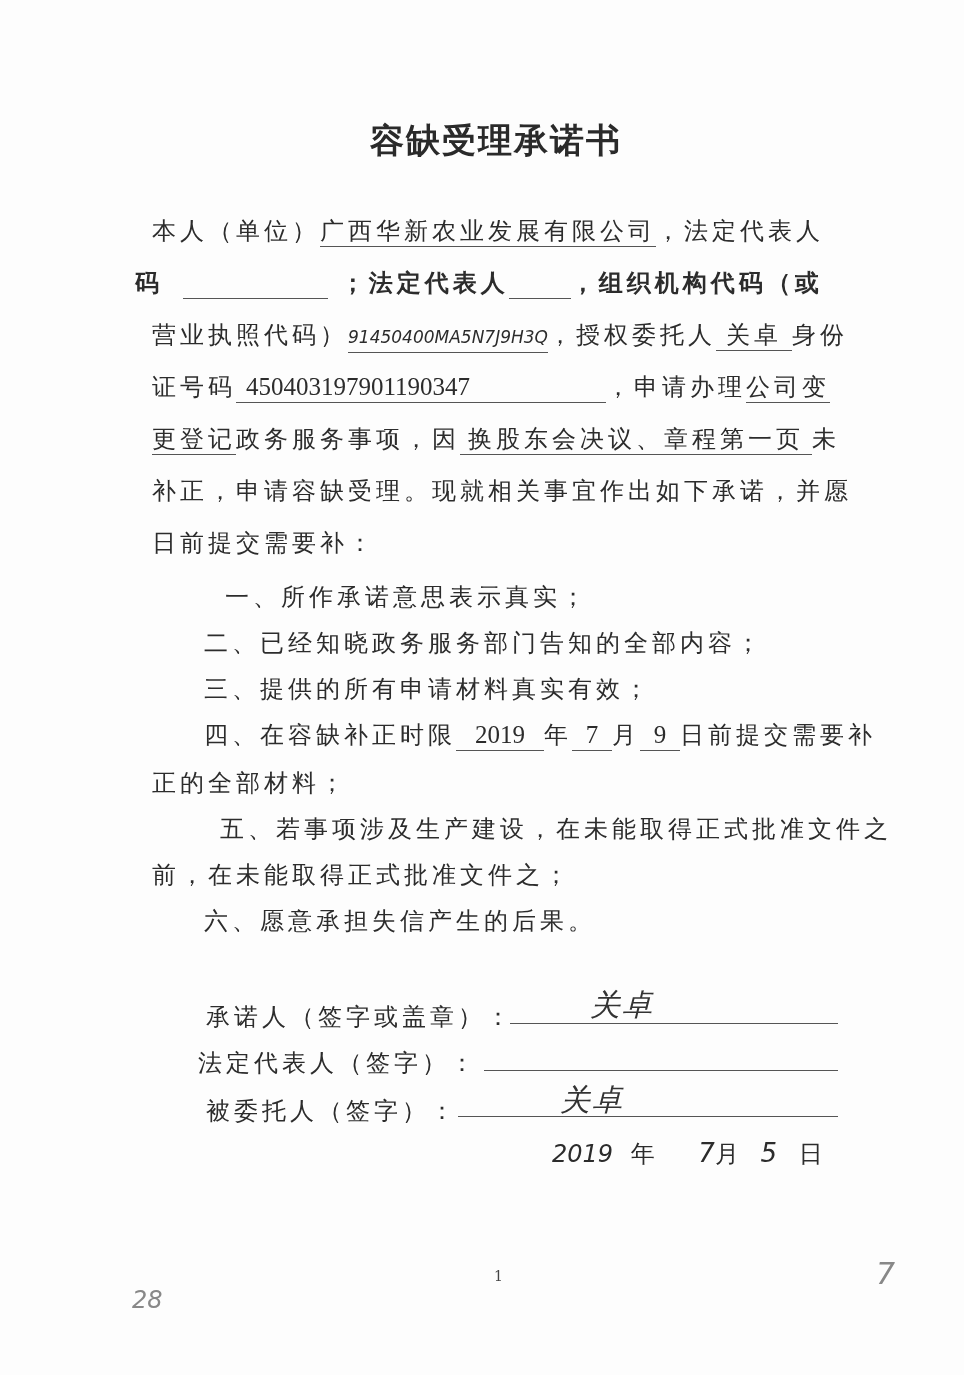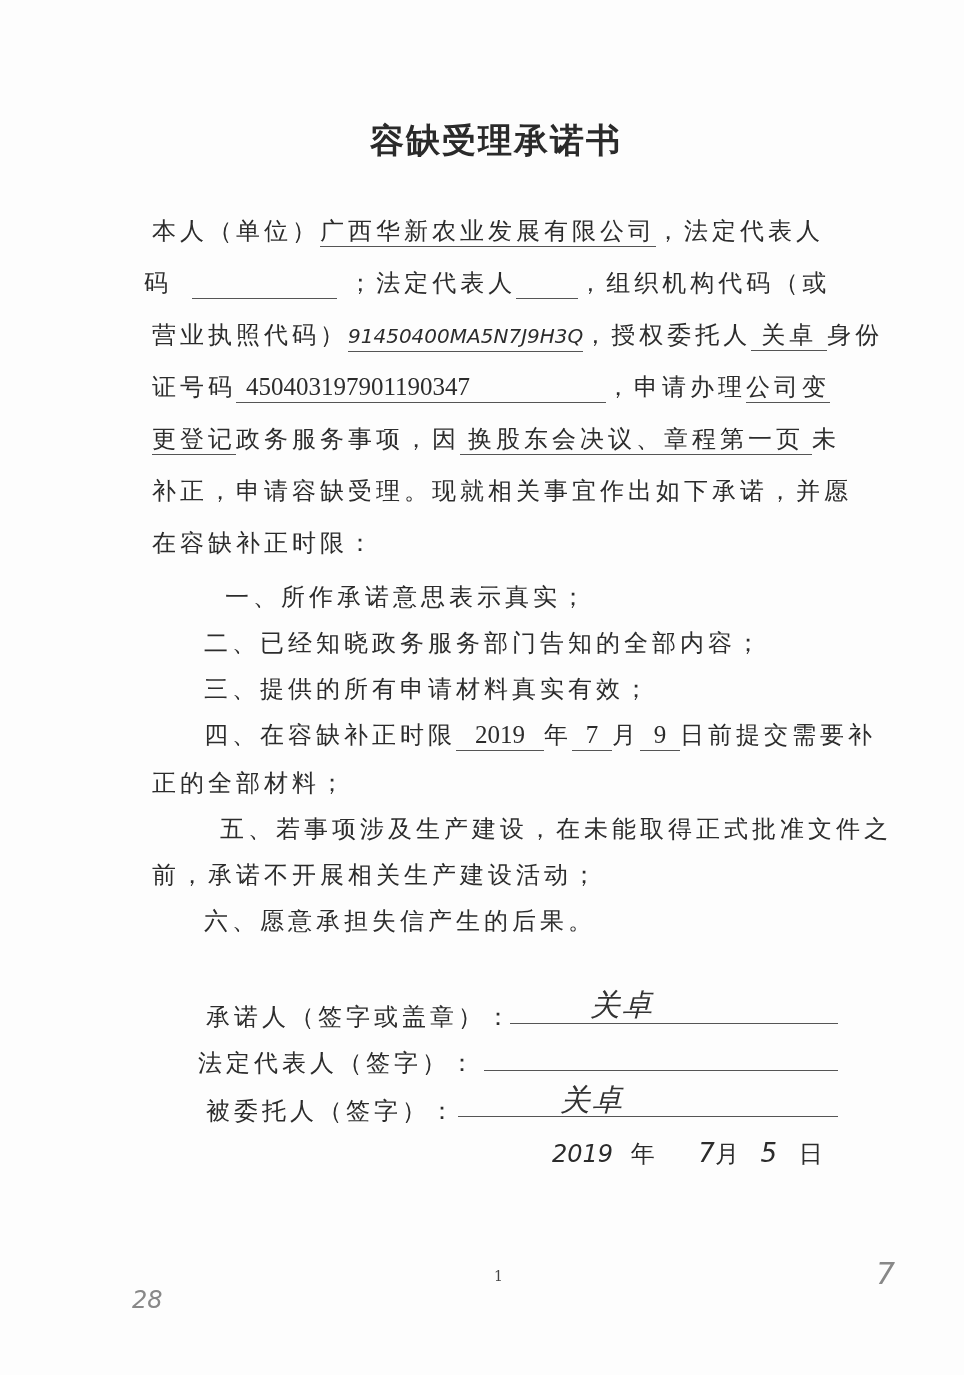--- a/index.html
+++ b/index.html
@@ -31,7 +31,7 @@
   <span>本人（单位）</span><span class="u">广西华新农业发展有限公司</span><span>，法定代表人</span>
 </div>
 
-<div class="abs line" style="left:144px; top:266px;">
+<div class="abs line" style="left:135px; top:266px;font-weight:bold;">
   <span>码</span>
   <span class="u" style="width:145px; margin-left:8px;">&nbsp;</span>
   <span>；法定代表人</span><span class="u" style="width:62px;">&nbsp;</span><span>，组织机构代码（或</span>

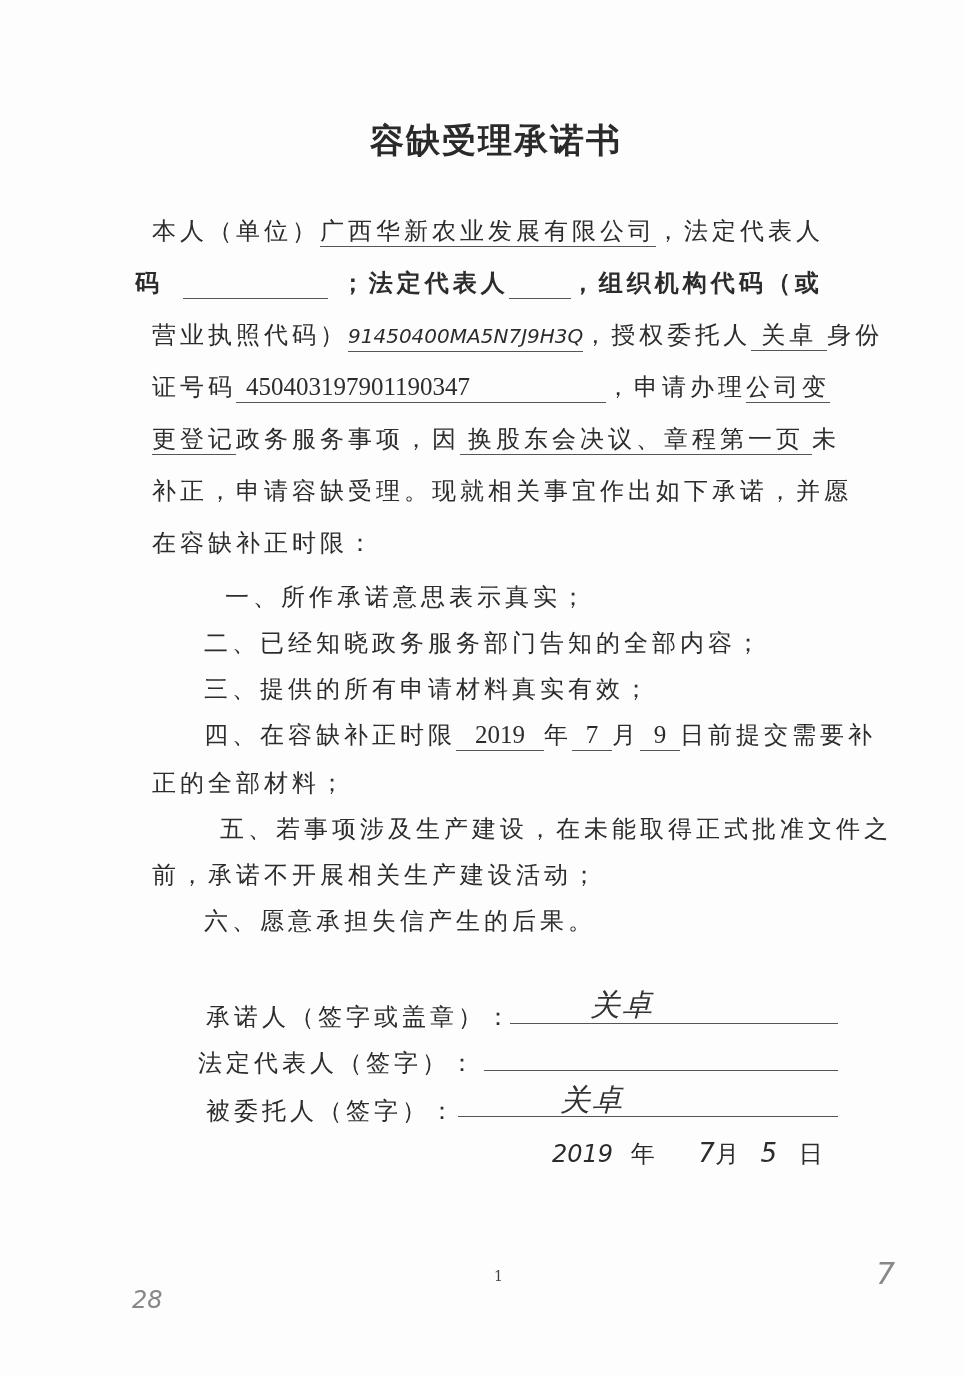--- a/index.html
+++ b/index.html
@@ -15,7 +15,7 @@
   }
   .line { font-size: 24px; letter-spacing: 4px; height: 34px; line-height: 34px; }
   .u { border-bottom: 1.5px solid #555; display: inline-block; line-height: 30px; }
-  .hw { font-family: "DejaVu Sans", sans-serif; font-style: italic; font-size: 20px; letter-spacing: 0; }
+  .hw { font-family: "DejaVu Sans", sans-serif; font-style: italic; font-size: 17px; letter-spacing: 0; }
   .num { font-family: "Liberation Serif", serif; letter-spacing: 0; font-size: 25px; }
   .sigline { position: absolute; height: 0; border-bottom: 1.5px solid #555; }
   .sig { font-family: "DejaVu Serif", serif; font-style: italic; font-size: 30px; color: #333; letter-spacing: 2px; }

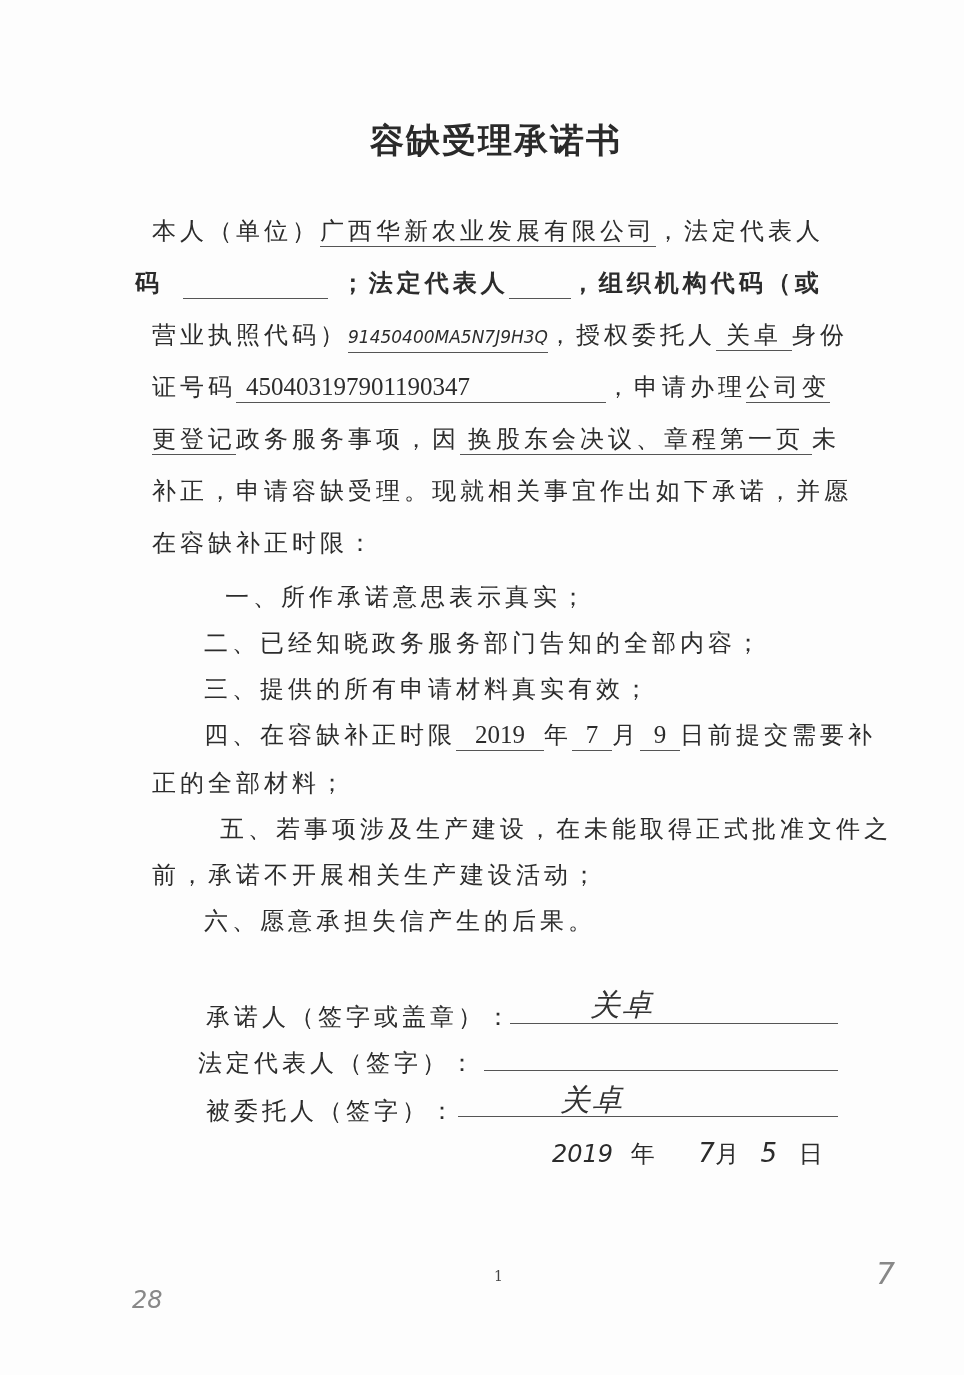--- a/index.html
+++ b/index.html
@@ -50,7 +50,7 @@
 </div>
 
 <div class="abs line" style="left:152px; top:474px;">补正，申请容缺受理。现就相关事宜作出如下承诺，并愿</div>
-<div class="abs line" style="left:152px; top:526px;">在容缺补正时限：</div>
+<div class="abs line" style="left:152px; top:526px;">日前提交需要补：</div>
 
 <div class="abs line" style="left:204px; top:580px;margin-left:21px;">一、所作承诺意思表示真实；</div>
 <div class="abs line" style="left:204px; top:626px;">二、已经知晓政务服务部门告知的全部内容；</div>

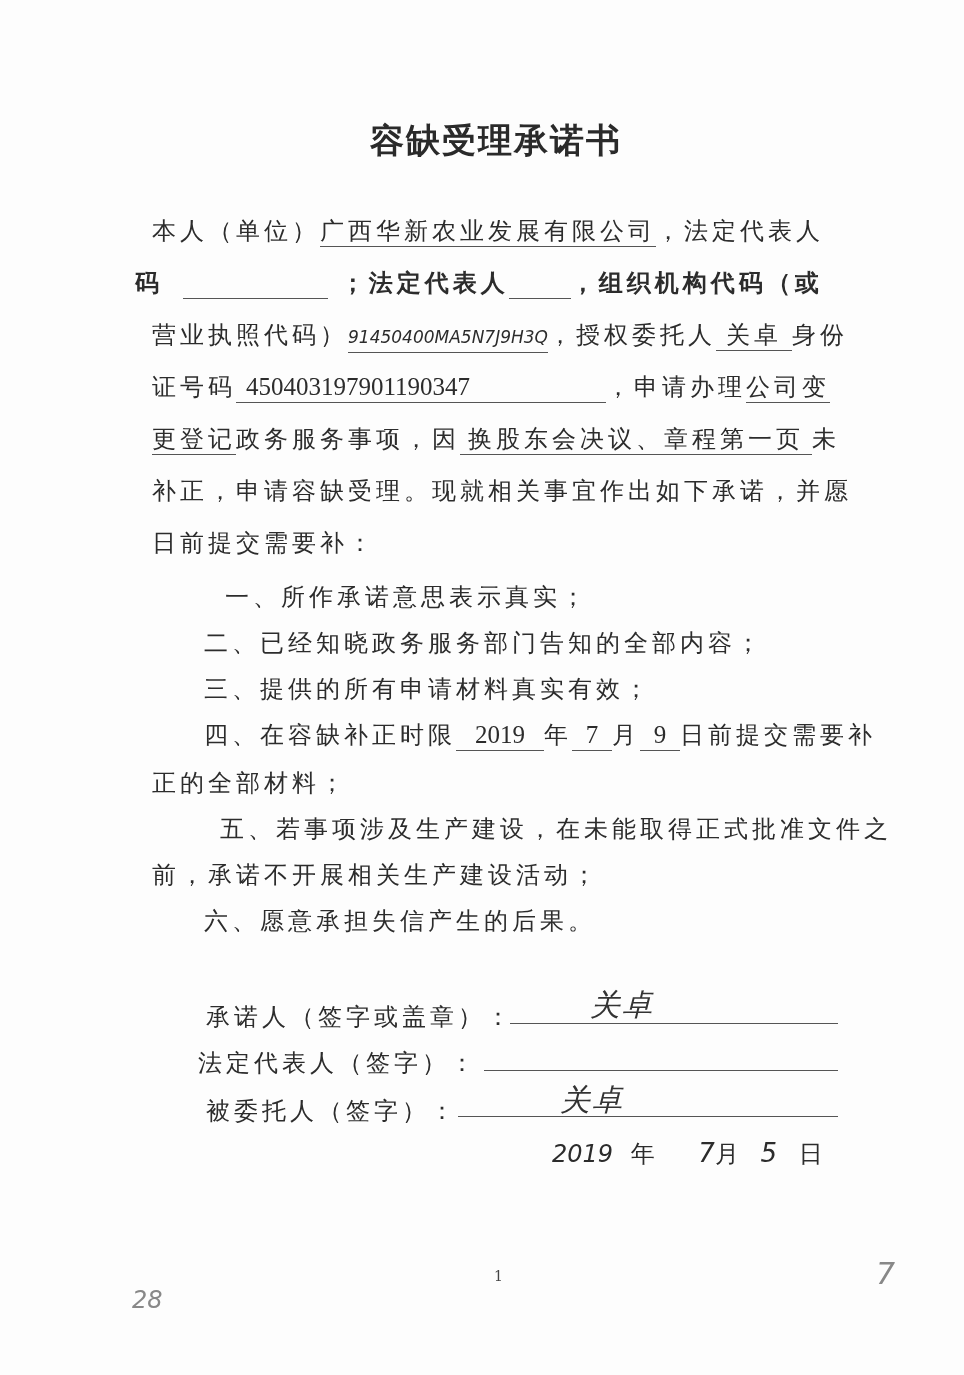--- a/index.html
+++ b/index.html
@@ -62,7 +62,7 @@
 <div class="abs line" style="left:152px; top:766px;">正的全部材料；</div>
 
 <div class="abs line" style="left:220px; top:812px;">五、若事项涉及生产建设，在未能取得正式批准文件之</div>
-<div class="abs line" style="left:152px; top:858px;">前，承诺不开展相关生产建设活动；</div>
+<div class="abs line" style="left:152px; top:858px;">前，在未能取得正式批准文件之；</div>
 
 <div class="abs line" style="left:204px; top:904px;">六、愿意承担失信产生的后果。</div>
 

